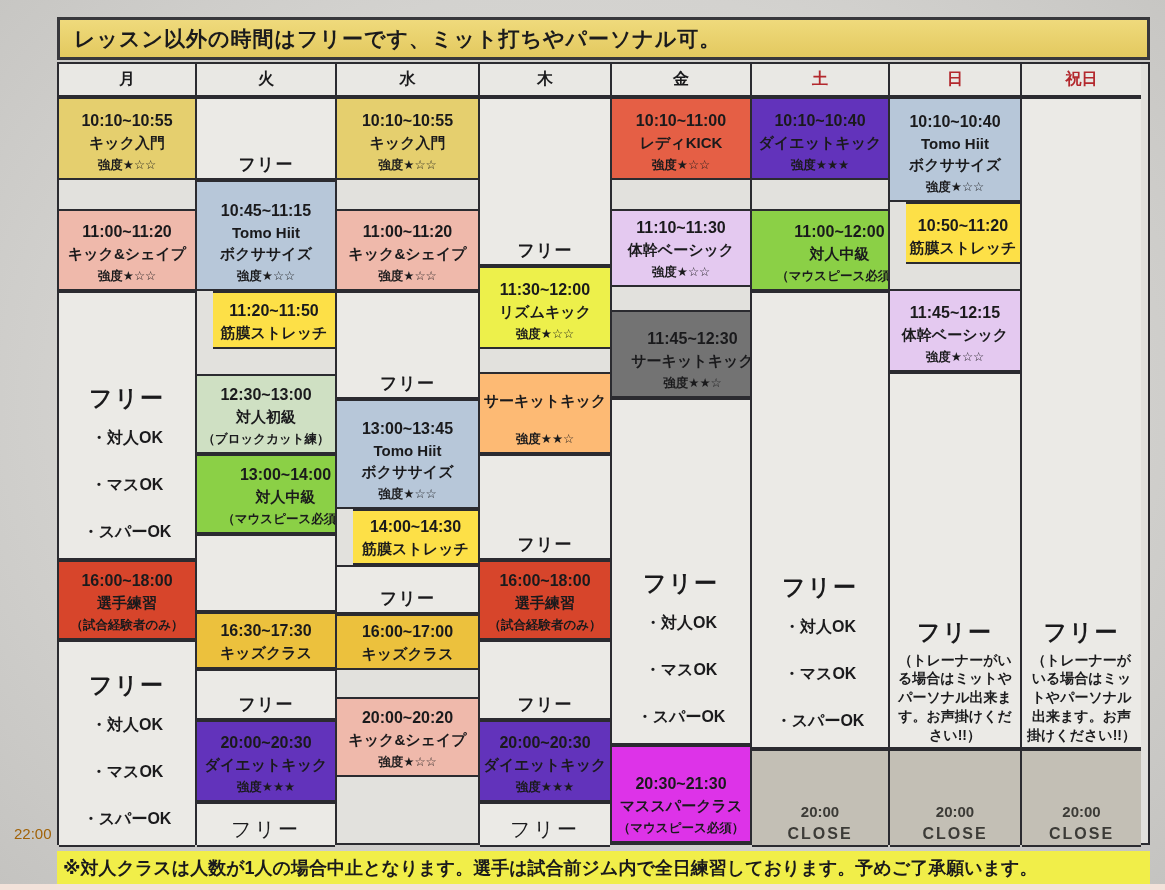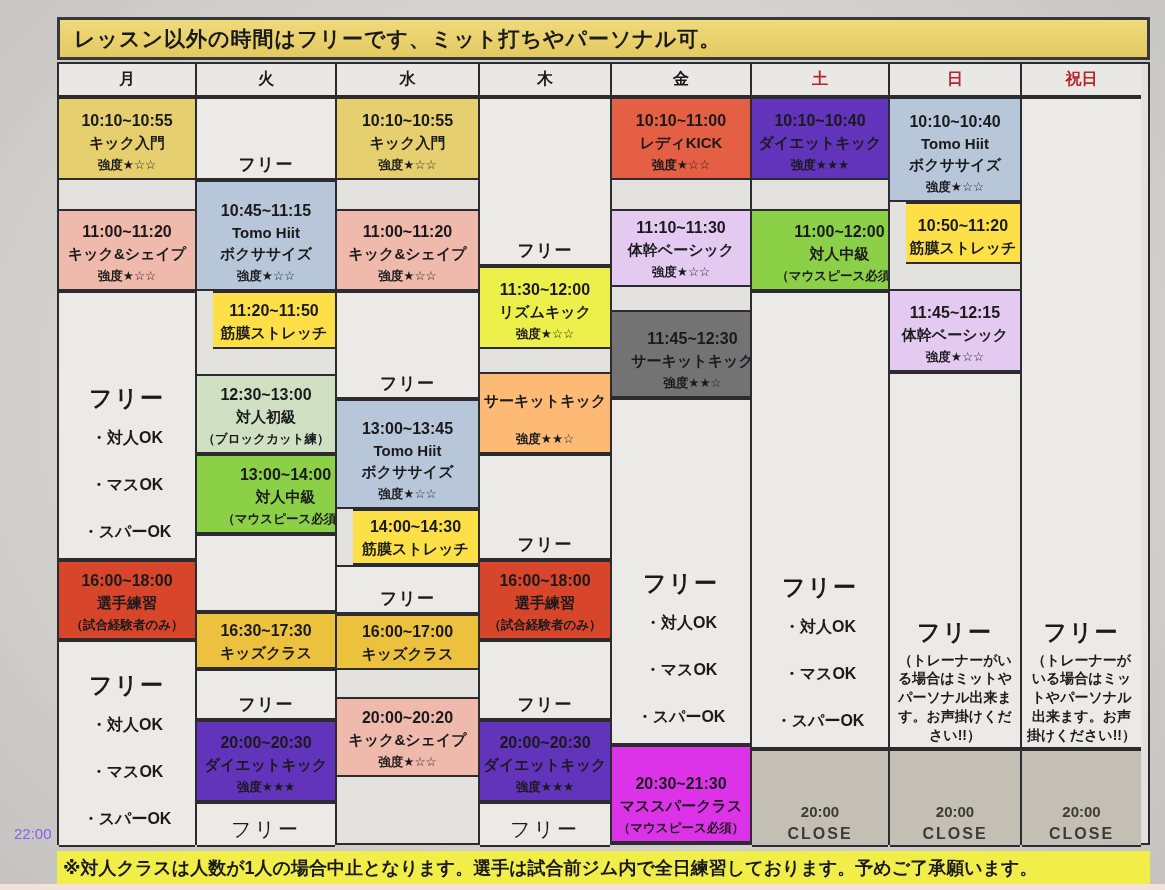--- a/index.html
+++ b/index.html
@@ -61,7 +61,7 @@
     background:#f1ee49;display:flex;align-items:center;padding-left:6px;box-sizing:border-box;
     font-weight:700;font-size:18px;white-space:nowrap;
   }
-  .left-label{position:absolute;left:14px;top:825px;font-size:15px;font-weight:400;color:#8b5cf6;}
+  .left-label{position:absolute;left:14px;top:825px;font-size:15px;font-weight:400;color:#a16207;}
   .bottom-strip{position:absolute;left:0;top:884px;width:1165px;height:6px;background:#f3e2da;}
 </style>
 </head>

